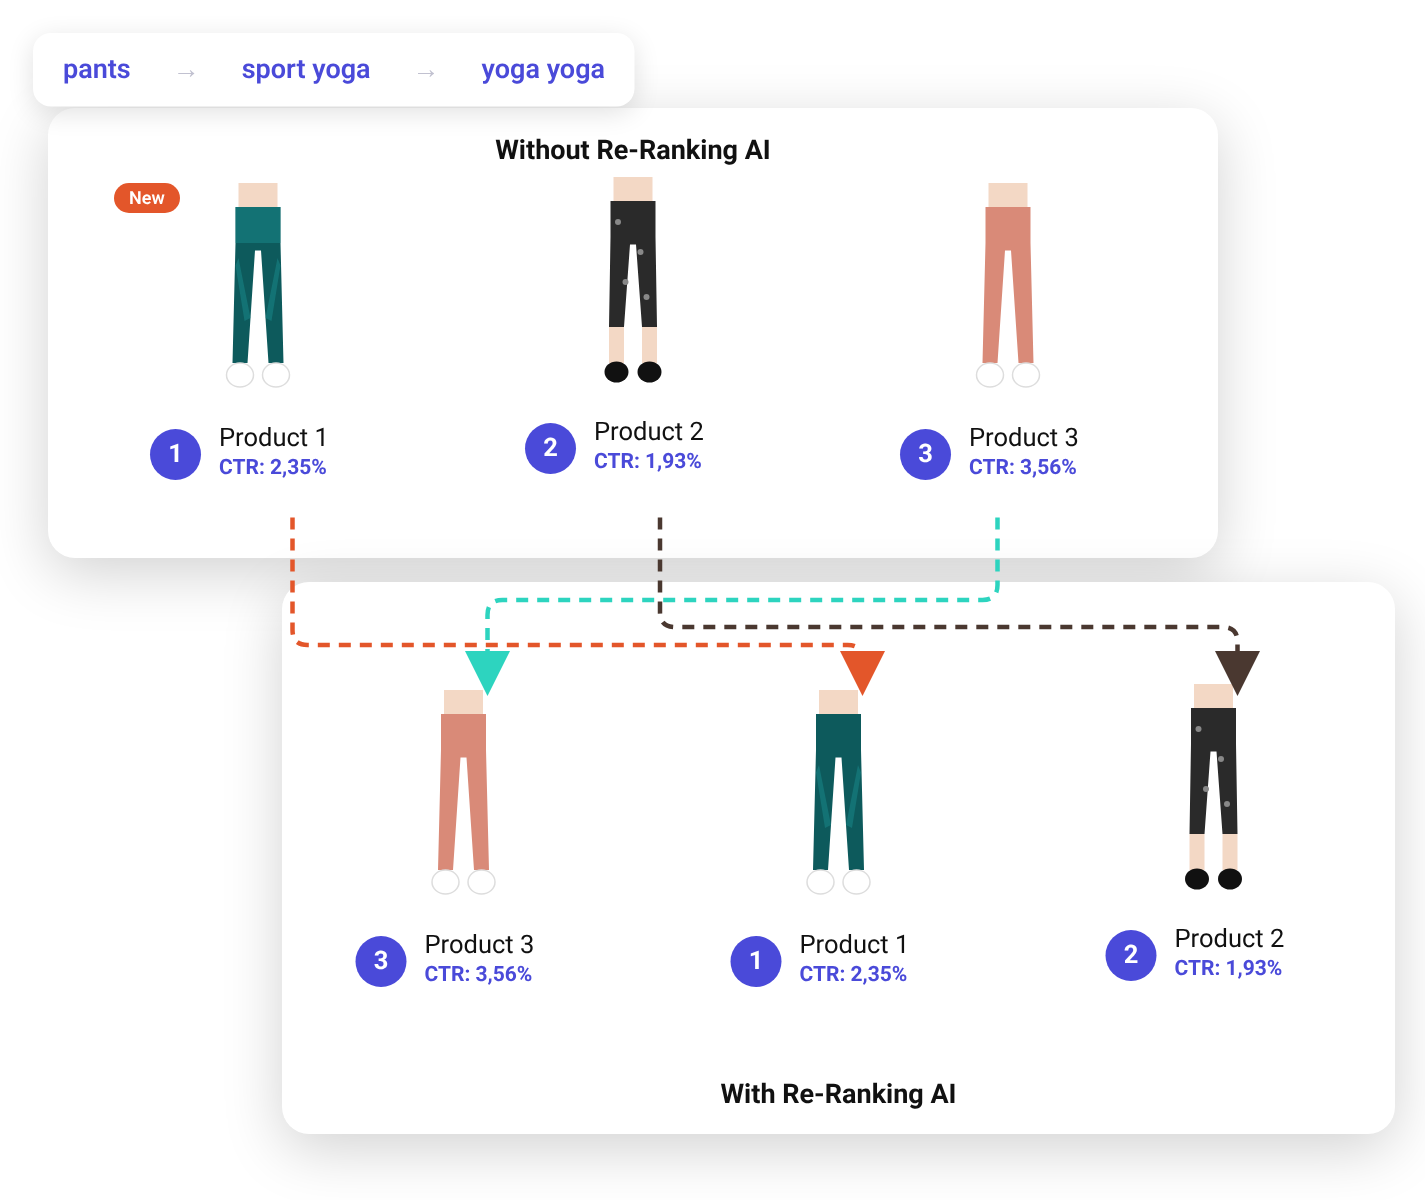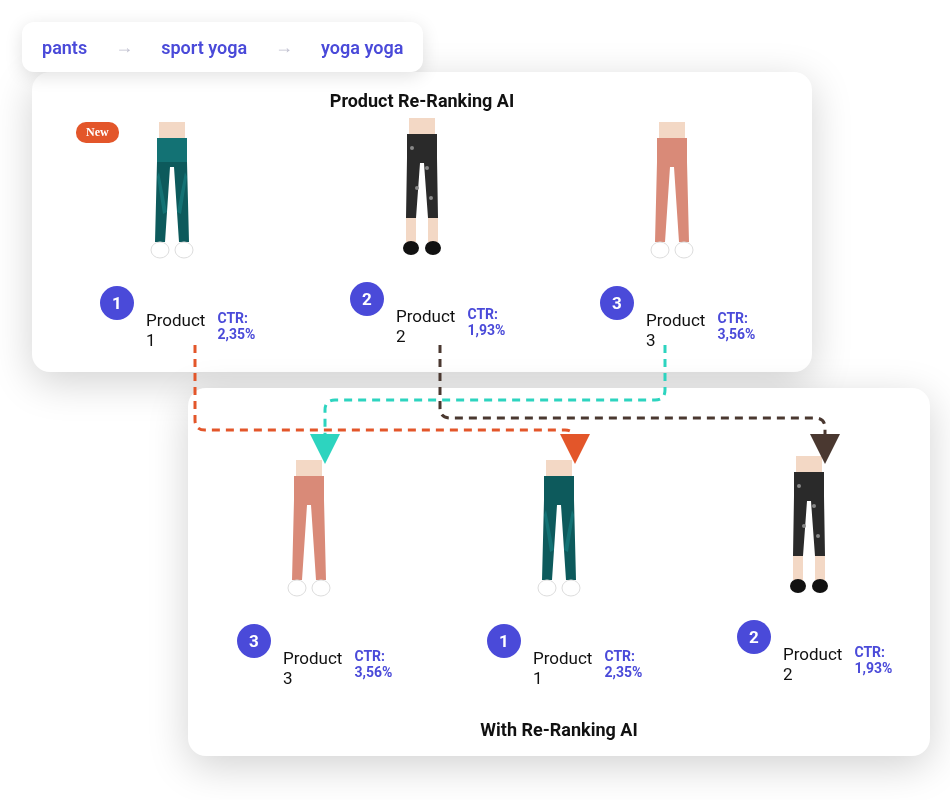--- a/index.html
+++ b/index.html
@@ -166,7 +166,7 @@
 </div>
 
 <div class="panel panel-top">
-  <div class="panel-title-top">Product Re-Ranking AI</div>
+  <div class="panel-title-top">Without Re-Ranking AI</div>
   <div class="products-row">
 
     <div class="product">

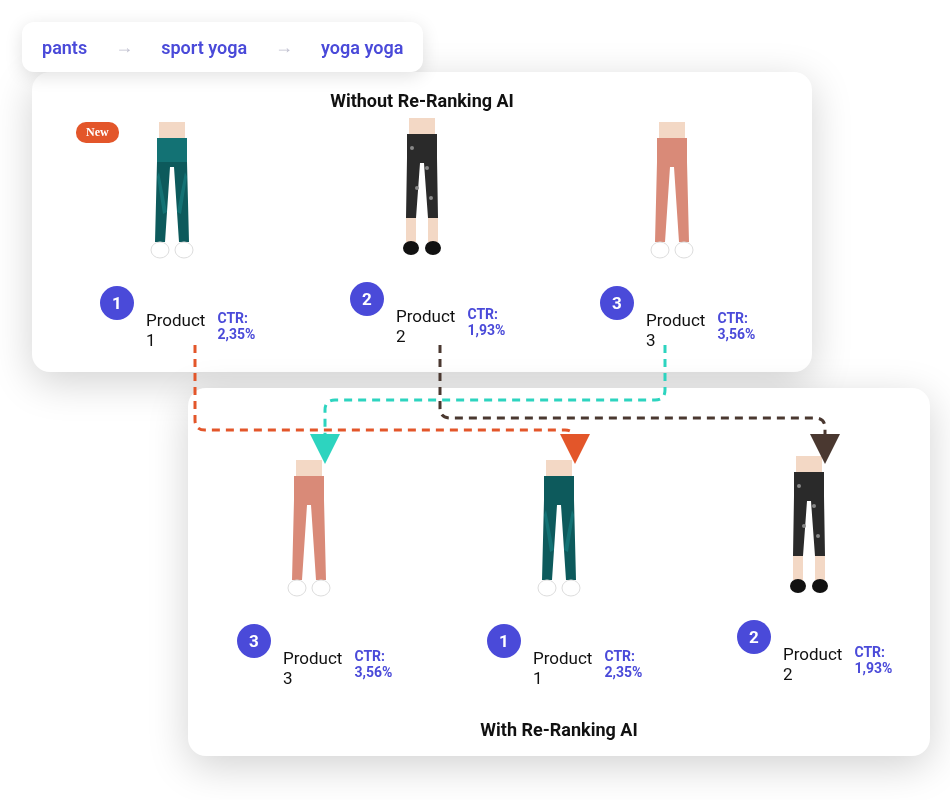--- a/index.html
+++ b/index.html
@@ -96,7 +96,6 @@
     padding: 3px 10px;
     border-radius: 10px;
     z-index: 2;
-    font-family: Liberation Serif, serif;
   }
   .fig-wrap {
     width: 90px;

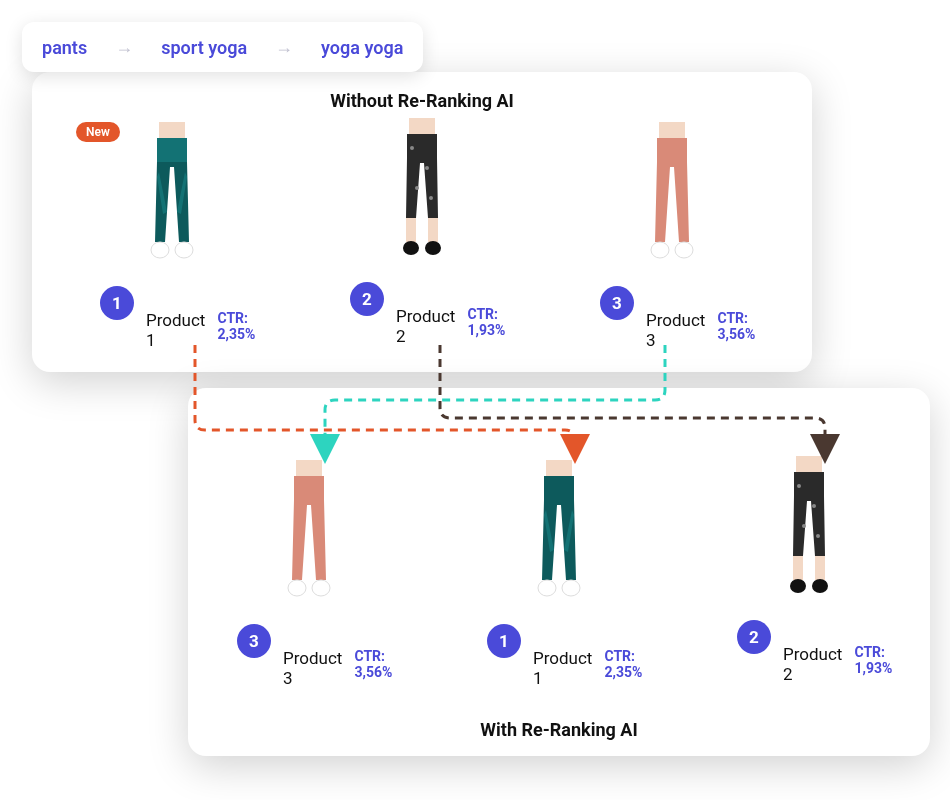--- a/index.html
+++ b/index.html
@@ -131,9 +131,8 @@
   }
   .info-text {
     display: flex;
-    flex-direction: row;
-    gap: 12px;
-    margin-top: 28px;
+    flex-direction: column;
+    gap: 2px;
   }
   .product-name {
     font-size: 17px;

